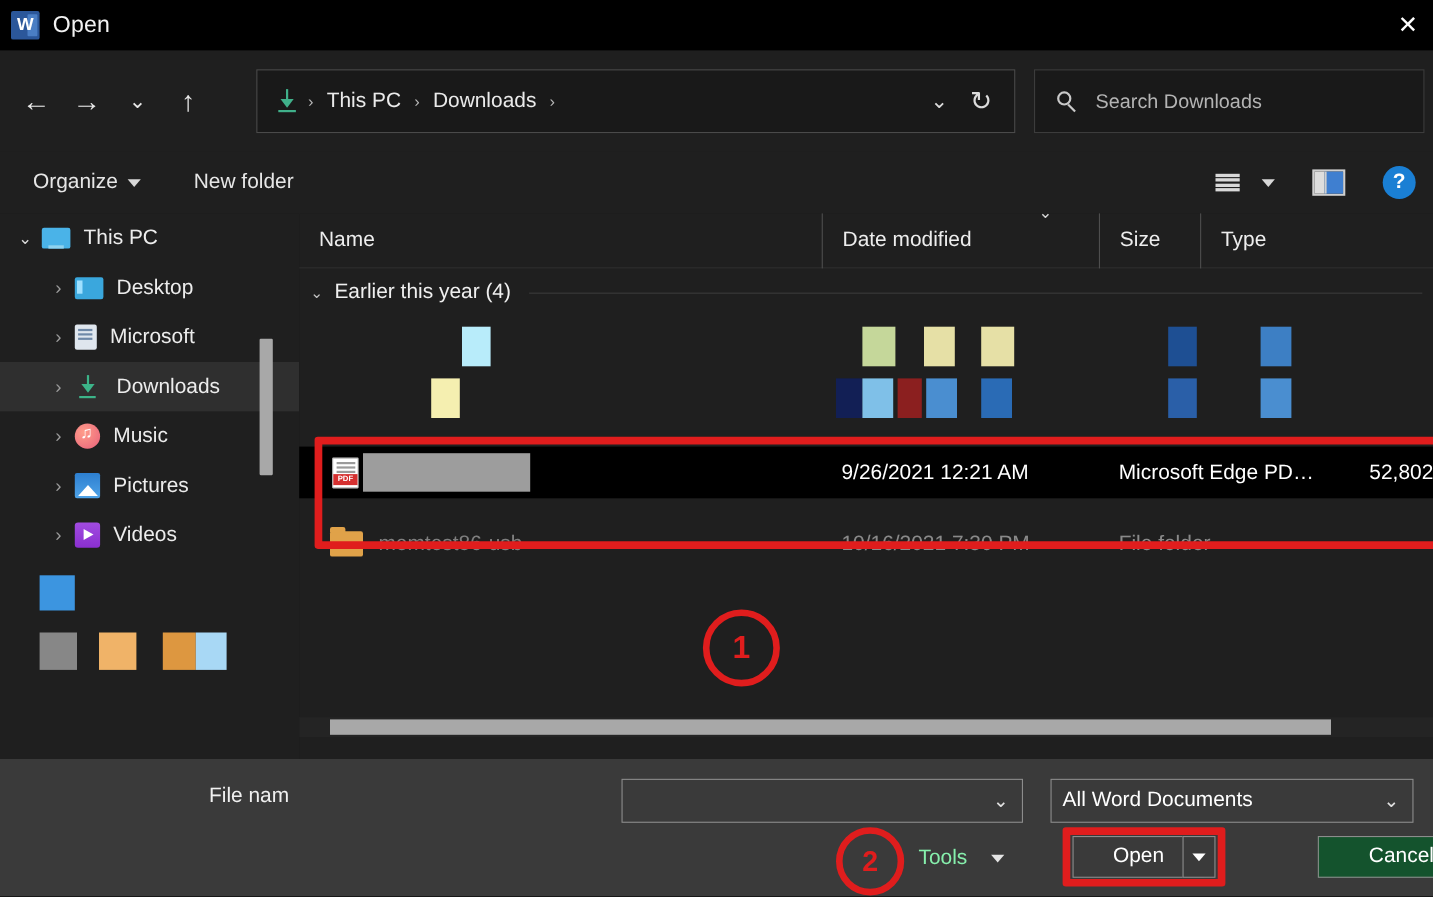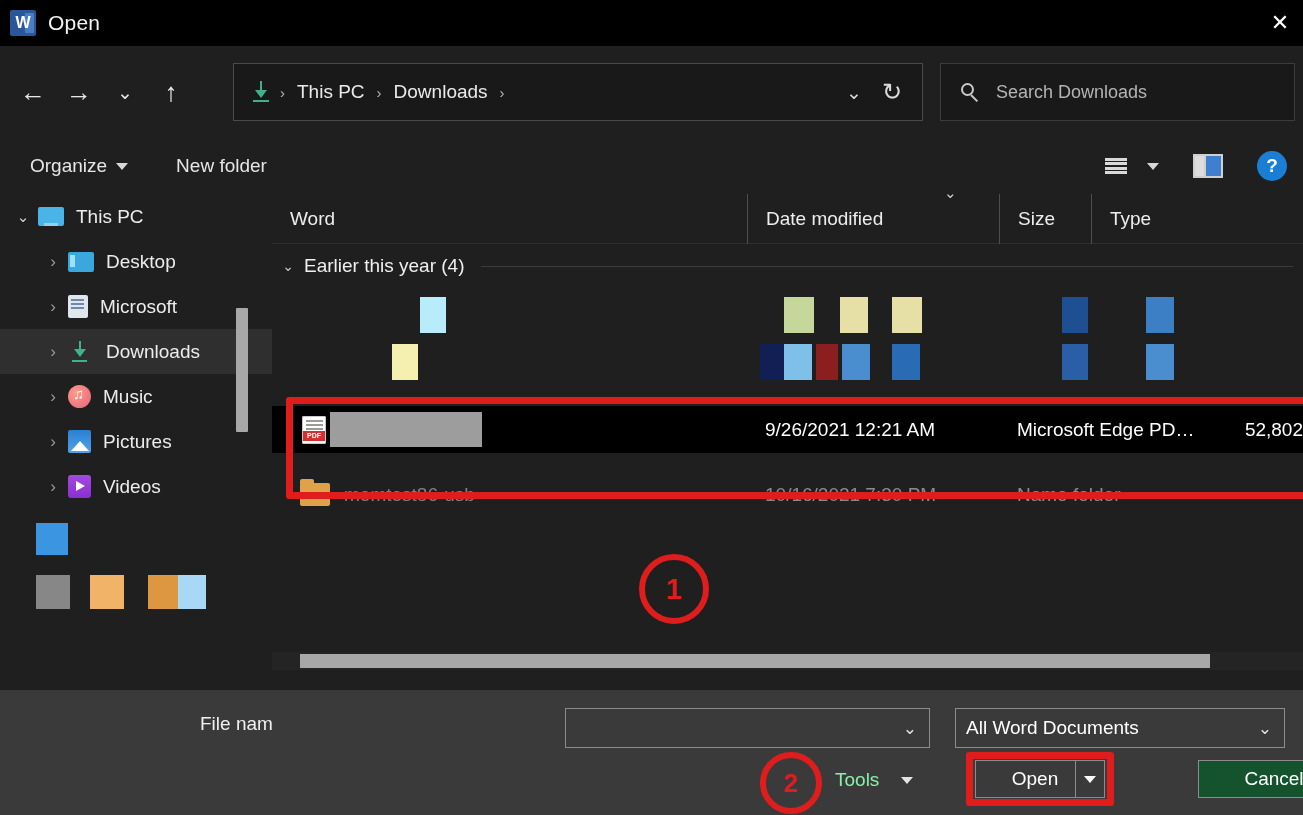--- a/index.html
+++ b/index.html
@@ -443,7 +443,7 @@
 
     <div class="colhead">
       <div class="col col-name">
-        <span>Word</span>
+        <span>Name</span>
       </div>
       <div class="col col-date">
         <span>Date modified</span>

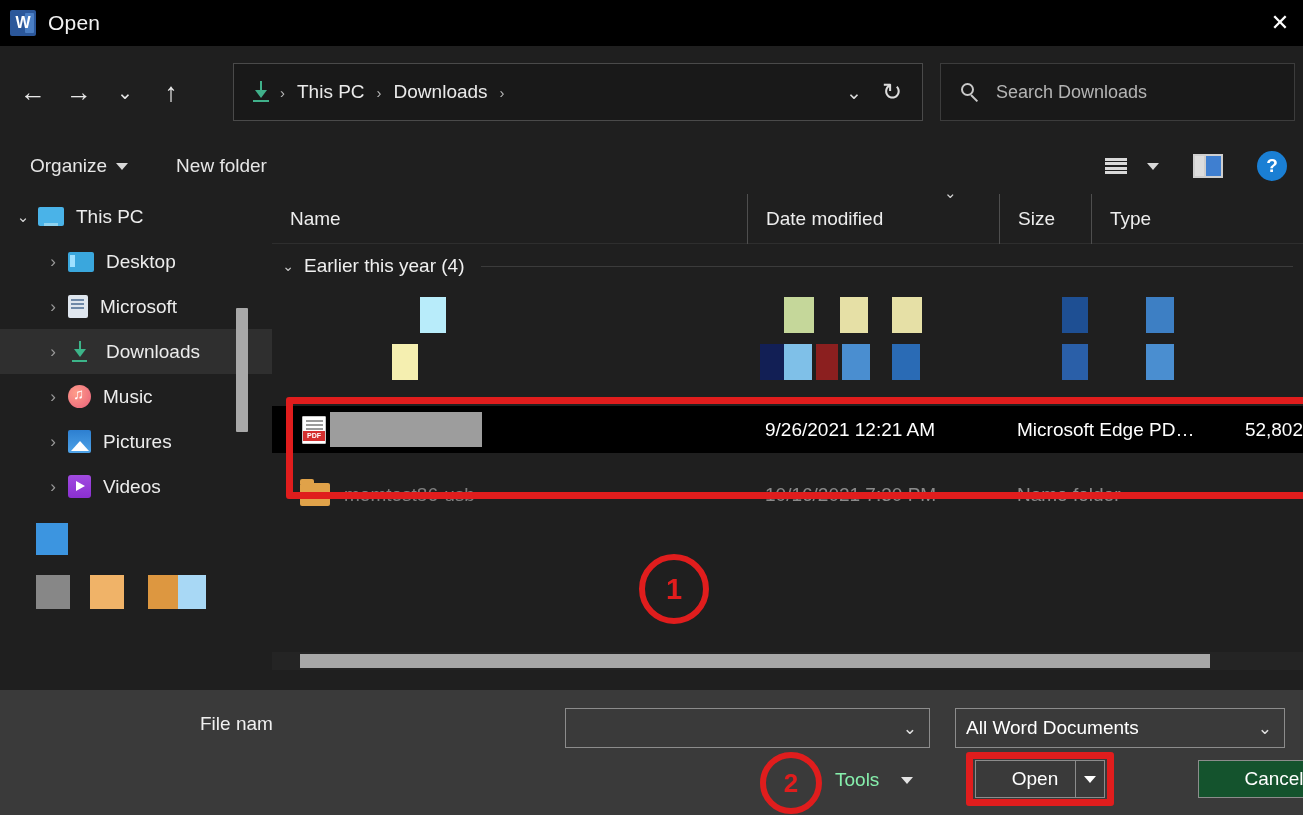--- a/index.html
+++ b/index.html
@@ -512,7 +512,7 @@
         <span>10/16/2021 7:30 PM</span>
       </div>
       <div class="cell cell-type" style="opacity:.55;">
-        <span>Name folder</span>
+        <span>File folder</span>
       </div>
     </div>
 

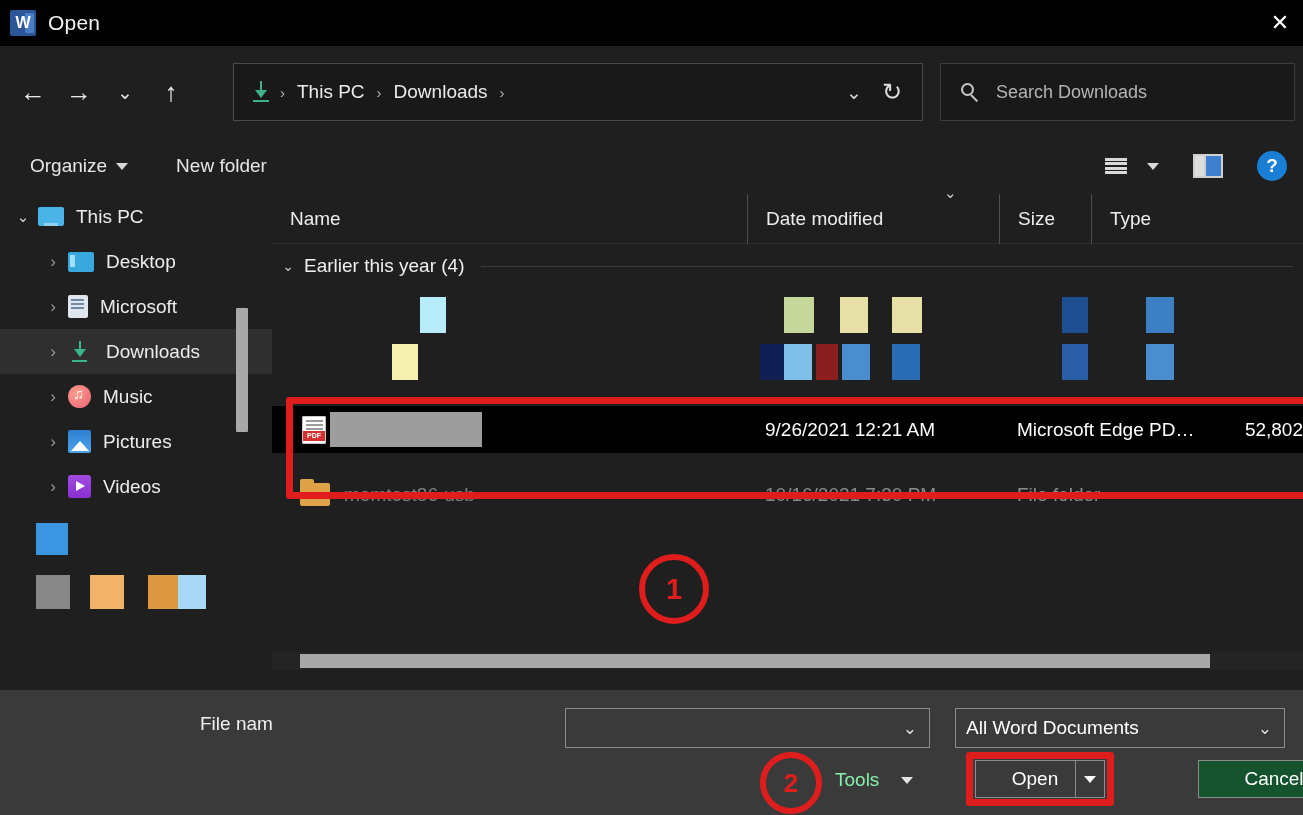--- a/index.html
+++ b/index.html
@@ -258,7 +258,7 @@
     background: #3a3a3a;
   }
   .filename-label {
-    position: absolute; left: 200px; top: 713px; color: #f0f0f0; font-size: 19px;
+    position: absolute; left: 190px; top: 713px; color: #f0f0f0; font-size: 19px;
   }
   .filename-combo {
     position: absolute; left: 565px; top: 708px; width: 365px; height: 40px;

